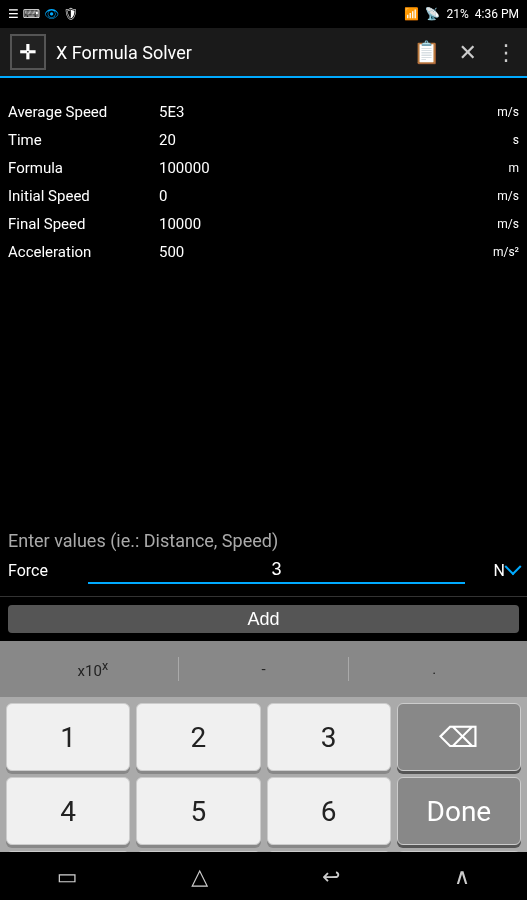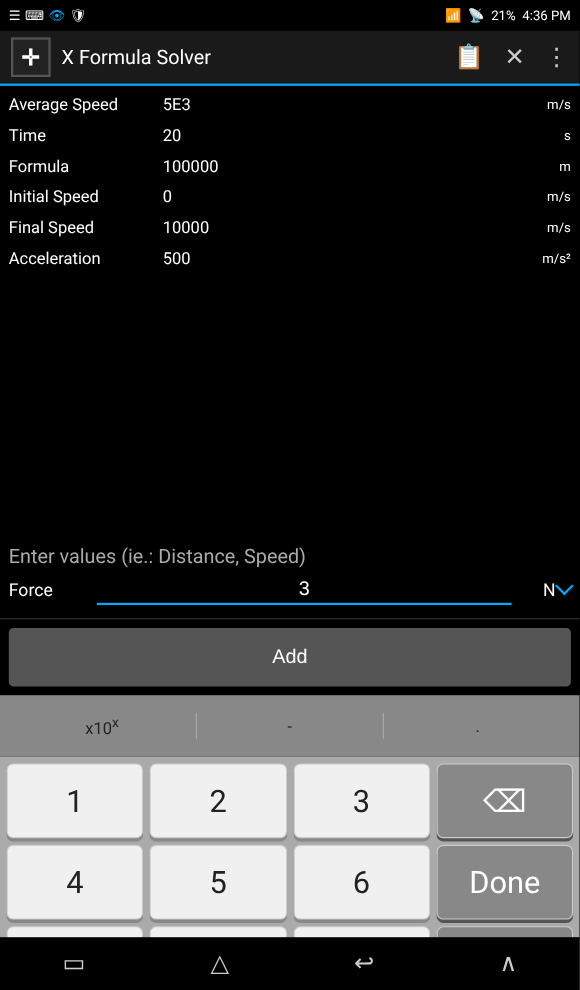--- a/index.html
+++ b/index.html
@@ -60,7 +60,7 @@
     
     .formula-table {
       width: 100%;
-      padding: 3px 8px;
+      padding: 20px 8px;
     }
     .formula-row {
       display: flex;

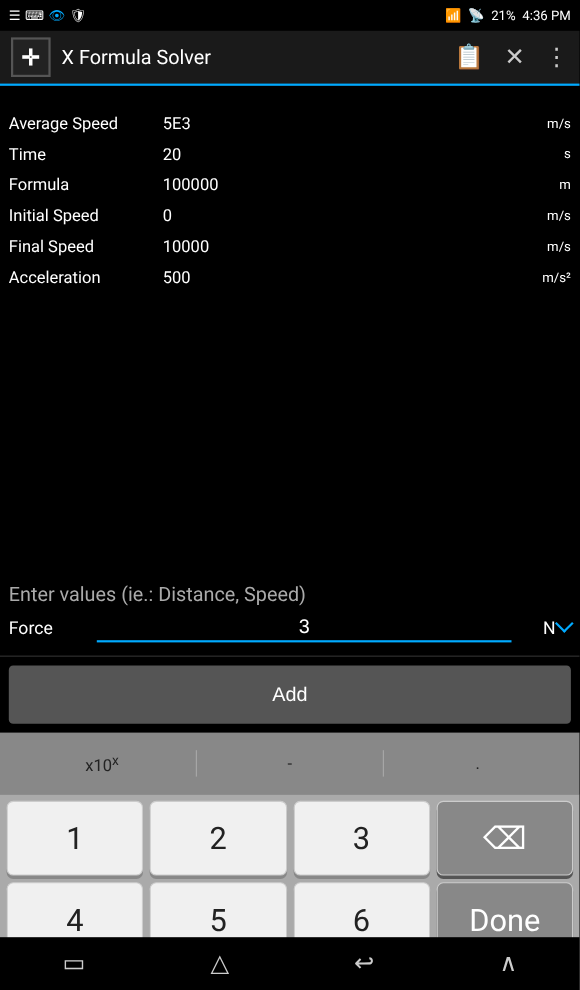--- a/index.html
+++ b/index.html
@@ -77,6 +77,7 @@
       flex: 1;
       font-size: 15px;
       color: #fff;
+      margin-left: 11px;
     }
     .formula-unit {
       flex: 0 0 60px;

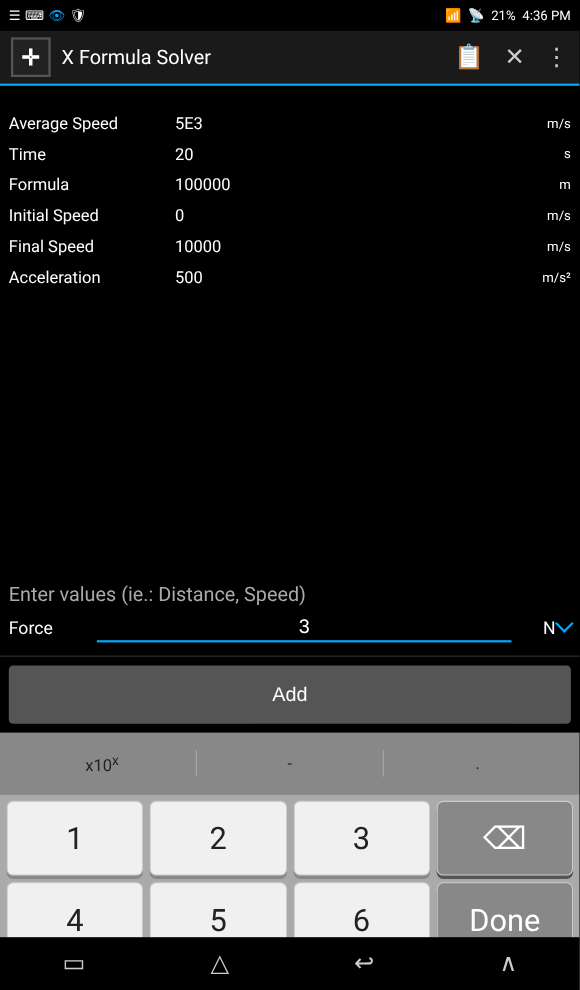--- a/index.html
+++ b/index.html
@@ -145,7 +145,7 @@
       color: #fff;
       border: none;
       border-radius: 4px;
-      height: 53px;
+      height: 28px;
       font-size: 18px;
       cursor: pointer;
       display: flex;

